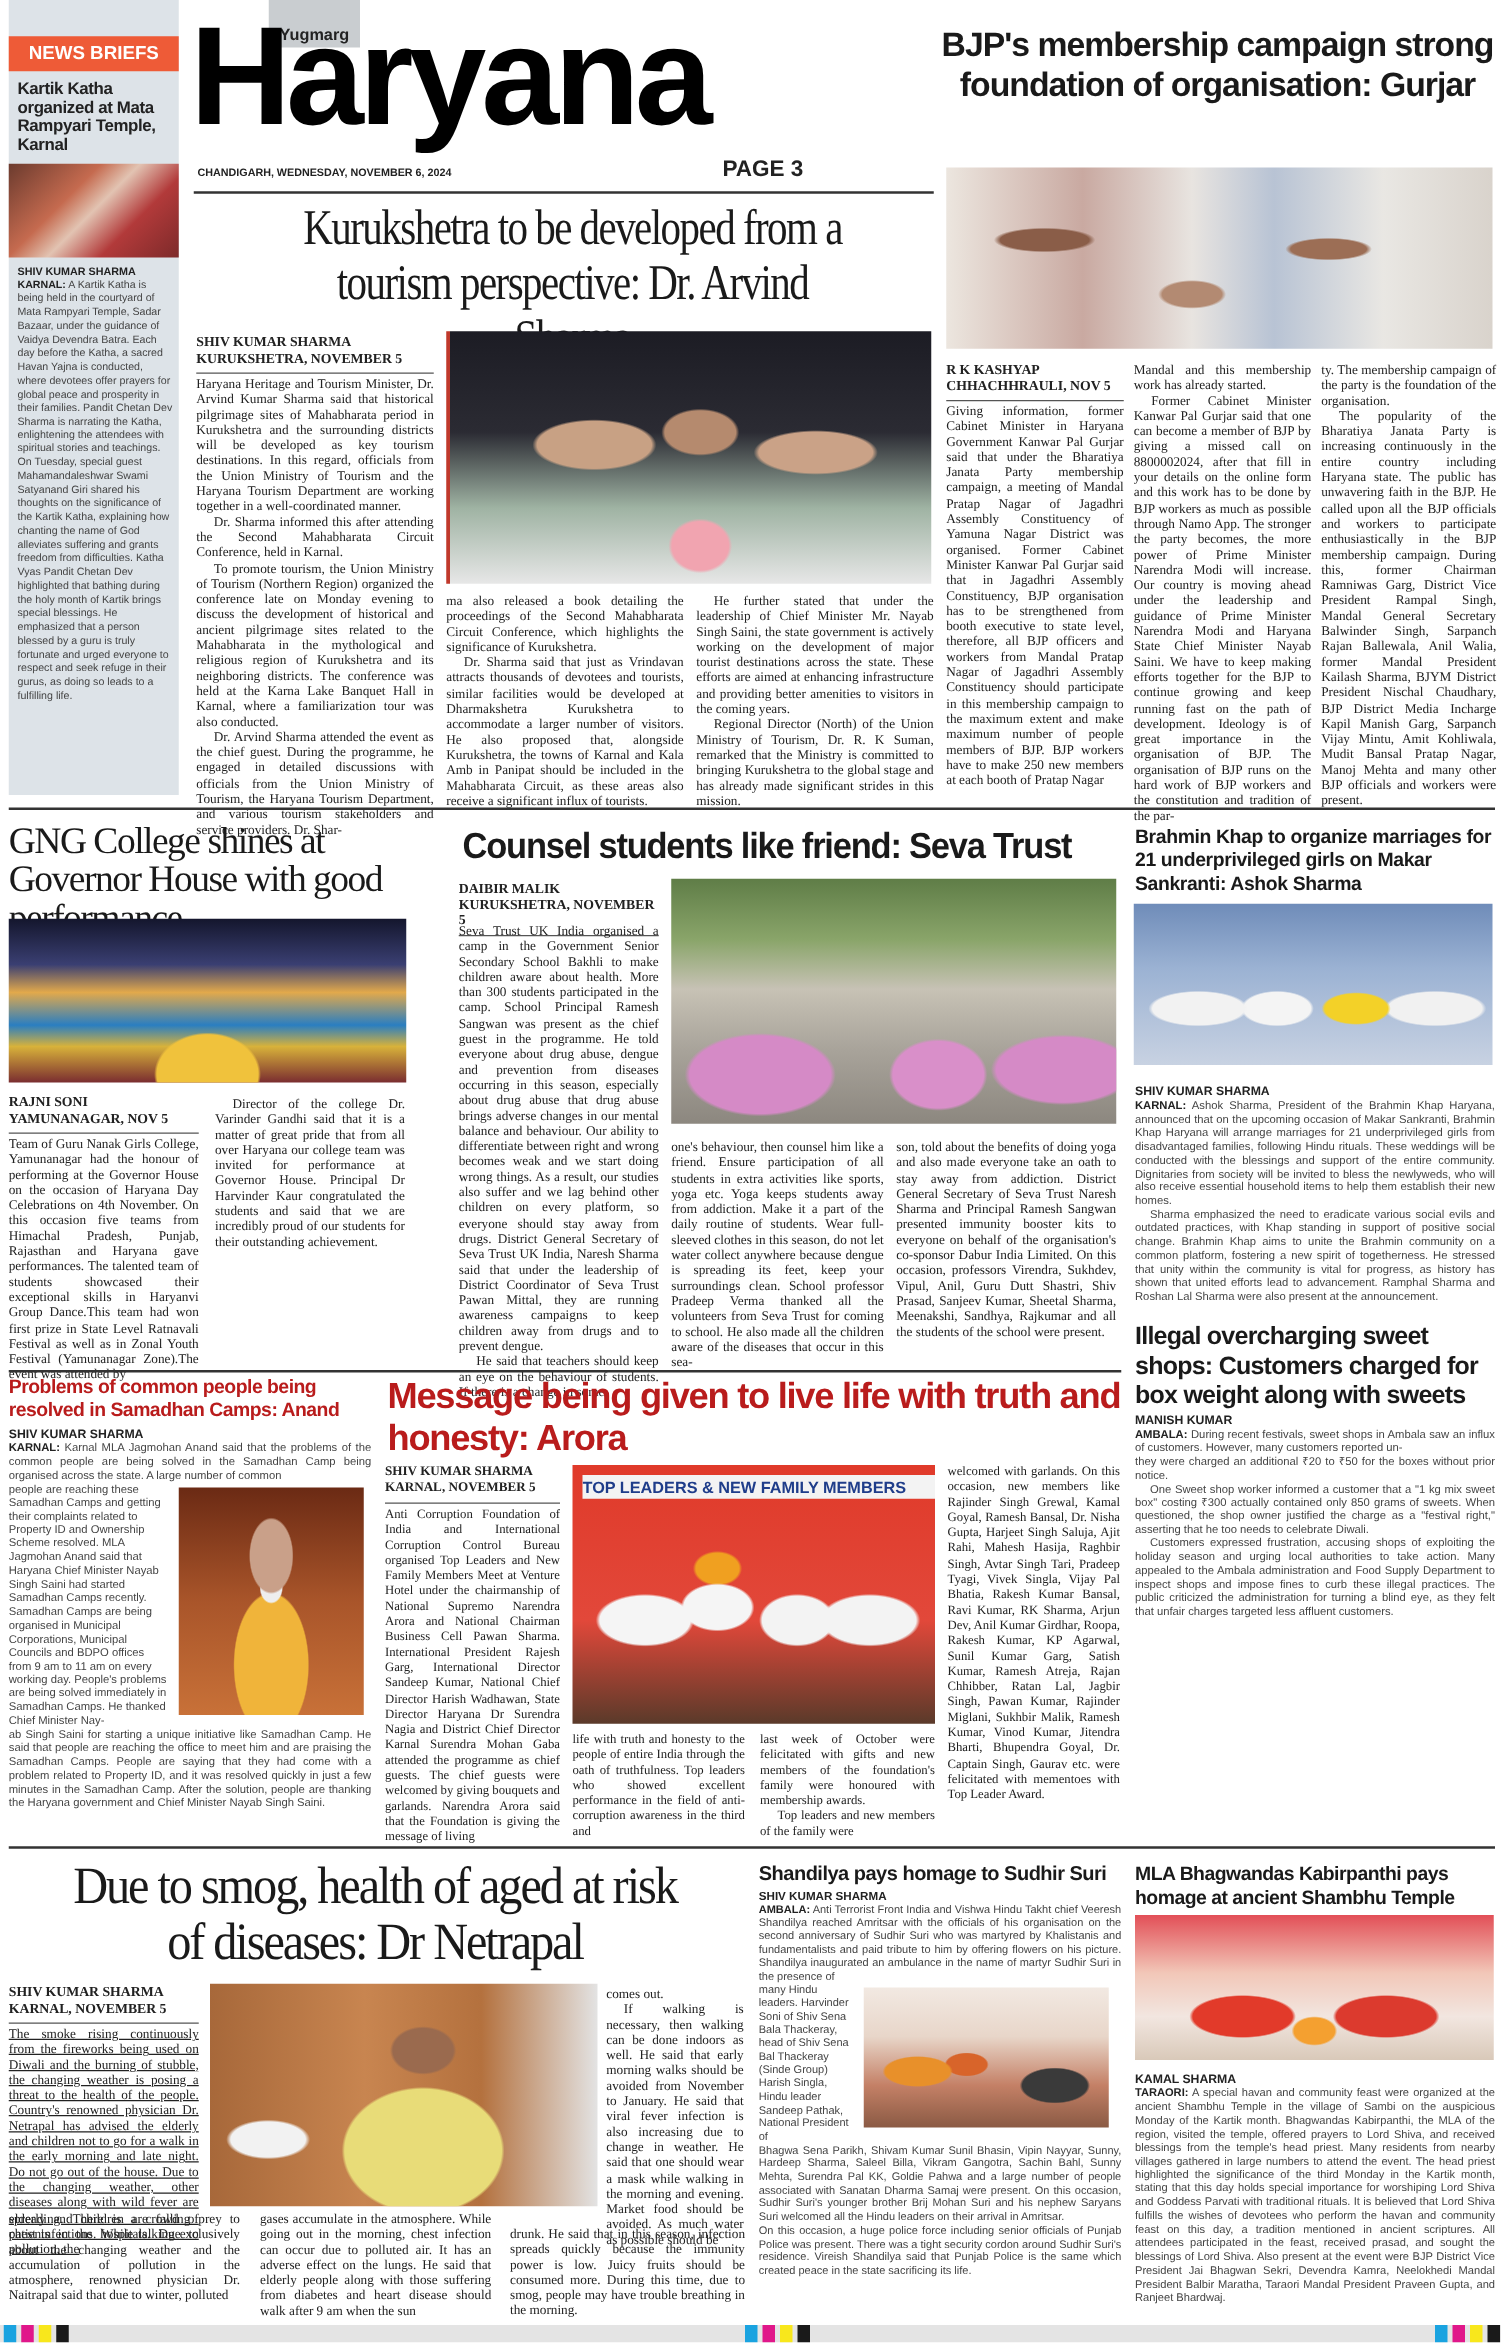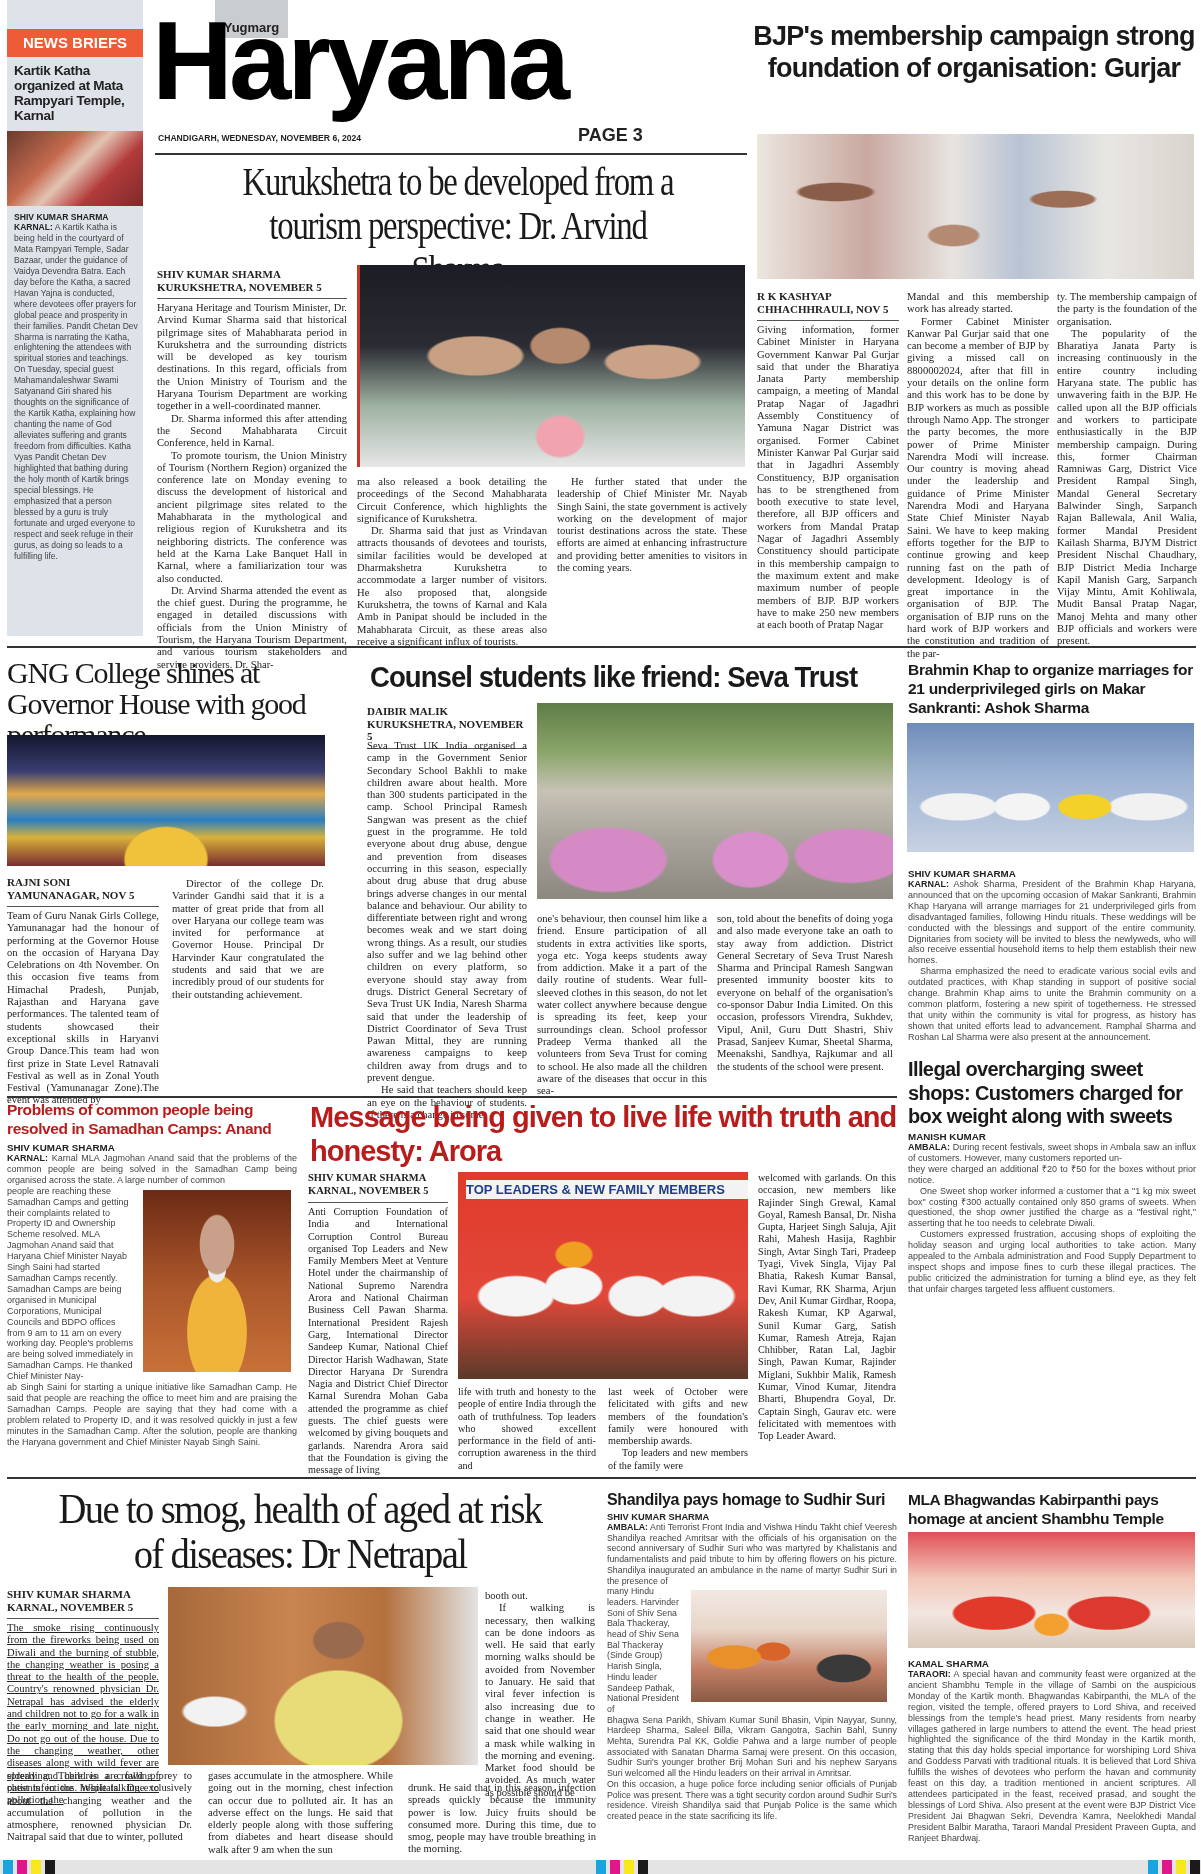--- a/index.html
+++ b/index.html
@@ -57,6 +57,7 @@
 </div>
 <div class="abs col body-serif" style="left:557px;top:476px;width:190px;">
   <p class="ind">He further stated that under the leadership of Chief Minister Mr. Nayab Singh Saini, the state government is actively working on the development of major tourist destinations across the state. These efforts are aimed at enhancing infrastructure and providing better amenities to visitors in the coming years.</p>
+  <p class="ind">Regional Director (North) of the Union Ministry of Tourism, Dr. R. K Suman, remarked that the Ministry is committed to bringing Kurukshetra to the global stage and has already made significant strides in this mission.</p>
 </div>
 
 <div class="abs sans" style="left:752px;top:20px;width:444px;font-weight:bold;font-size:27px;line-height:32px;text-align:center;letter-spacing:-0.8px;color:#1a1a1a;">BJP's membership campaign strong foundation of organisation: Gurjar</div>

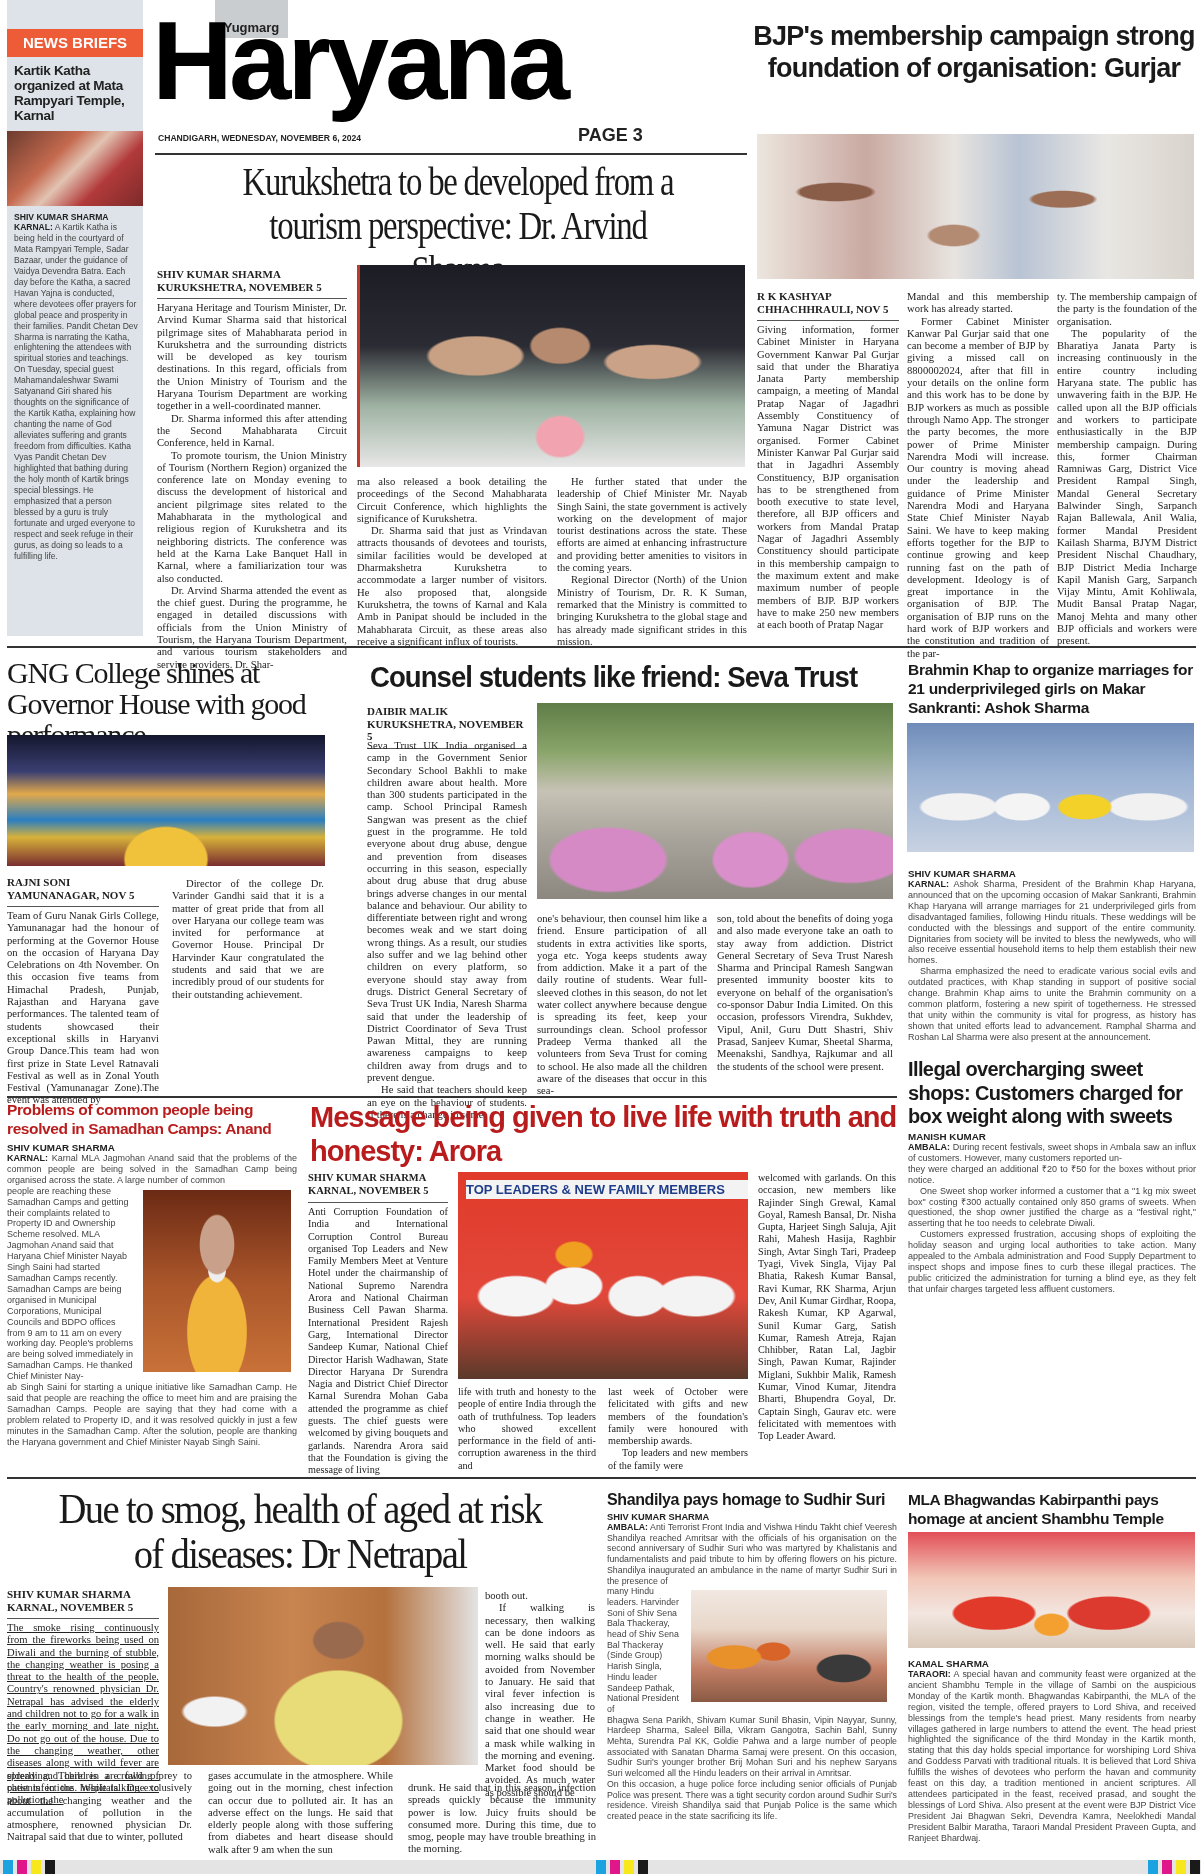--- a/index.html
+++ b/index.html
@@ -190,7 +190,7 @@
   <p>gases accumulate in the atmosphere. While going out in the morning, chest infection can occur due to polluted air. It has an adverse effect on the lungs. He said that elderly people along with those suffering from diabetes and heart disease should walk after 9 am when the sun</p>
 </div>
 <div class="abs col body-serif" style="left:485px;top:1590px;width:110px;">
-  <p>booth out.</p>
+  <p>comes out.</p>
   <p class="ind">If walking is necessary, then walking can be done indoors as well. He said that early morning walks should be avoided from November to January. He said that viral fever infection is also increasing due to change in weather. He said that one should wear a mask while walking in the morning and evening. Market food should be avoided. As much water as possible should be</p>
 </div>
 <div class="abs col body-serif" style="left:408px;top:1782px;width:188px;">

